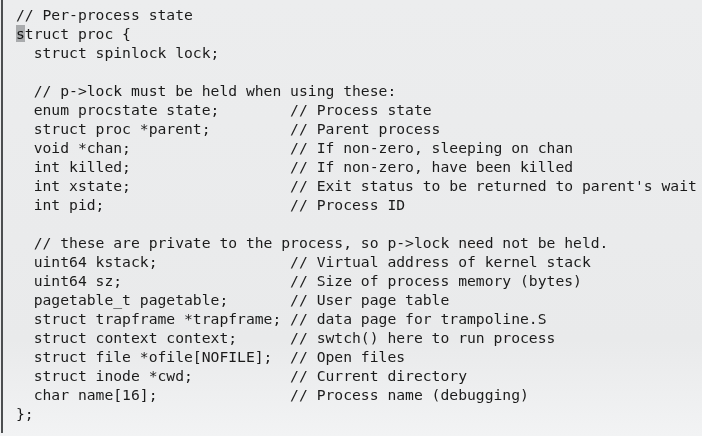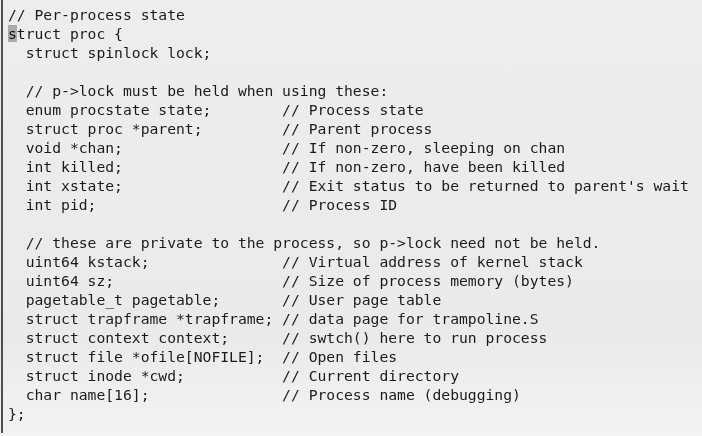--- a/index.html
+++ b/index.html
@@ -29,7 +29,7 @@
     left: 0;
     top: 0;
     margin: 0;
-    padding: 5px 0 0 8px;
+    padding: 5px 0 0 16px;
     font-family: "DejaVu Sans Mono", "Liberation Mono", monospace;
     font-size: 14.7px;
     line-height: 19px;

